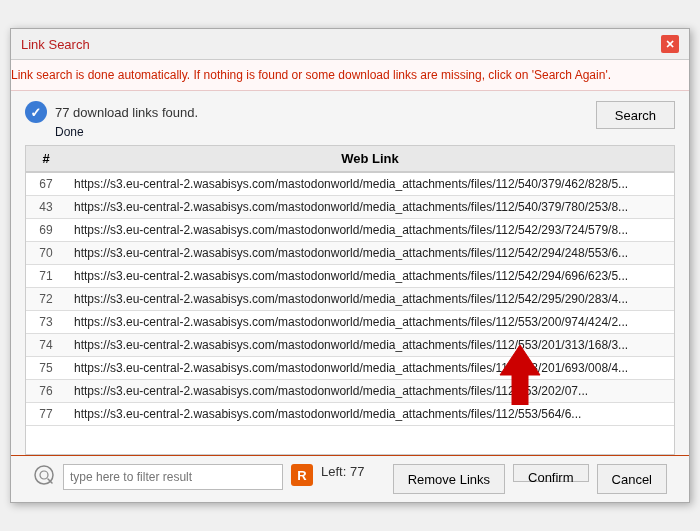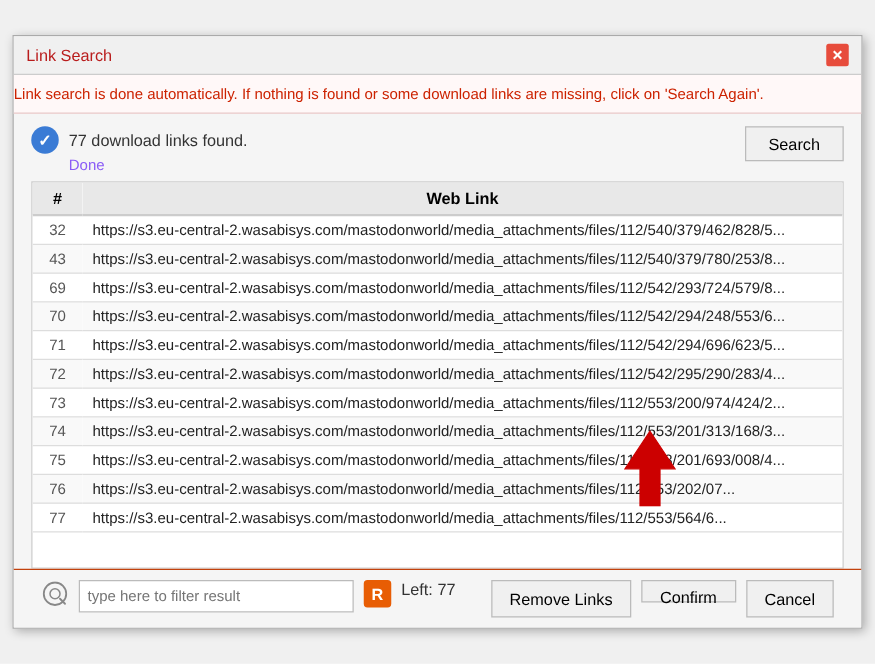--- a/index.html
+++ b/index.html
@@ -85,7 +85,7 @@
       flex-shrink: 0;
     }
     .done-label {
-      color: #8b5cf6;
+      color: #0f172a;
       font-size: 12px;
       margin-top: 2px;
       margin-left: 30px;

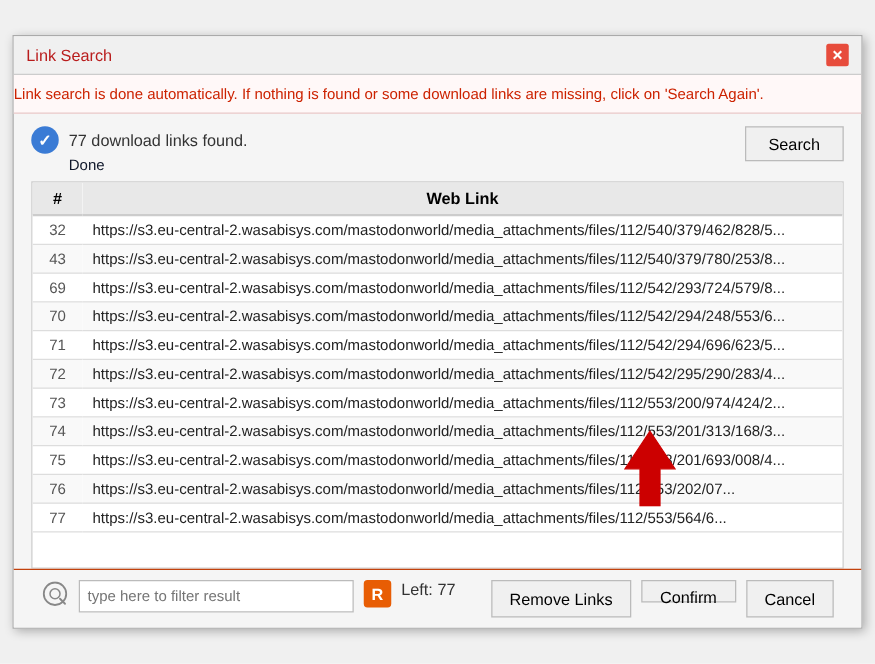--- a/index.html
+++ b/index.html
@@ -246,7 +246,7 @@
         </thead>
         <tbody id="table-body">
         <tr>
-              <td>32</td>
+              <td>67</td>
               <td>https://s3.eu-central-2.wasabisys.com/mastodonworld/media_attachments/files/112/540/379/462/828/5...</td>
             </tr>
             <tr>

